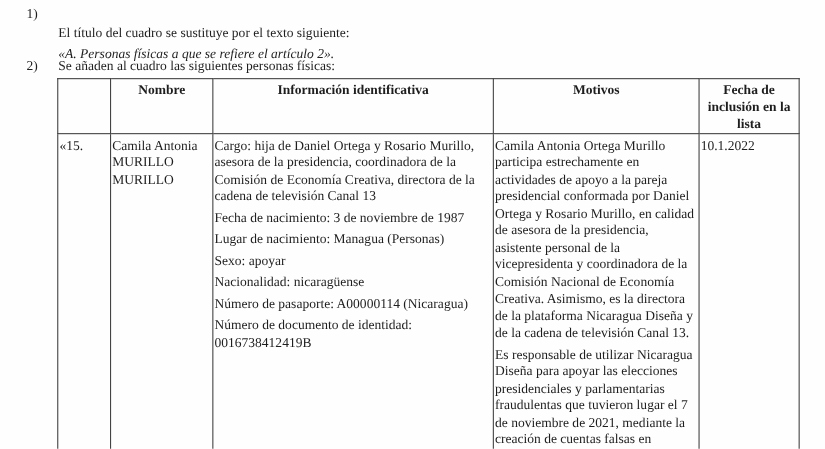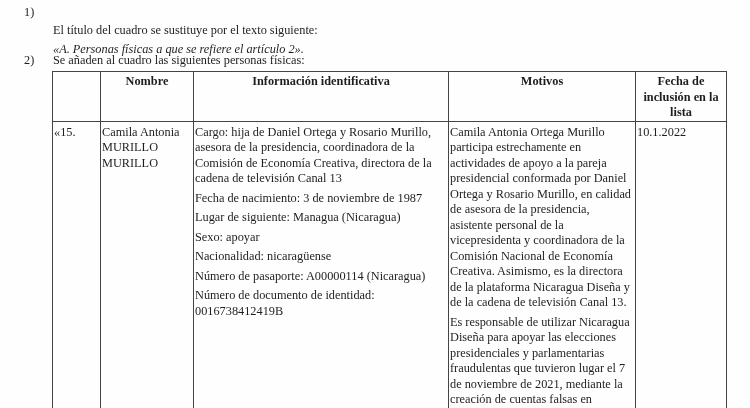--- a/index.html
+++ b/index.html
@@ -57,7 +57,7 @@
       <td>
         <p class="para">Cargo: hija de Daniel Ortega y Rosario Murillo, asesora de la presidencia, coordinadora de la Comisión de Economía Creativa, directora de la cadena de televisión Canal 13</p>
         <p class="para">Fecha de nacimiento: 3 de noviembre de 1987</p>
-        <p class="para">Lugar de siguiente: Managua (Nicaragua)</p>
+        <p class="para">Lugar de nacimiento: Managua (Personas)</p>
         <p class="para">Sexo: apoyar</p>
         <p class="para">Nacionalidad: nicaragüense</p>
         <p class="para">Número de pasaporte: A00000114 (Nicaragua)</p>

